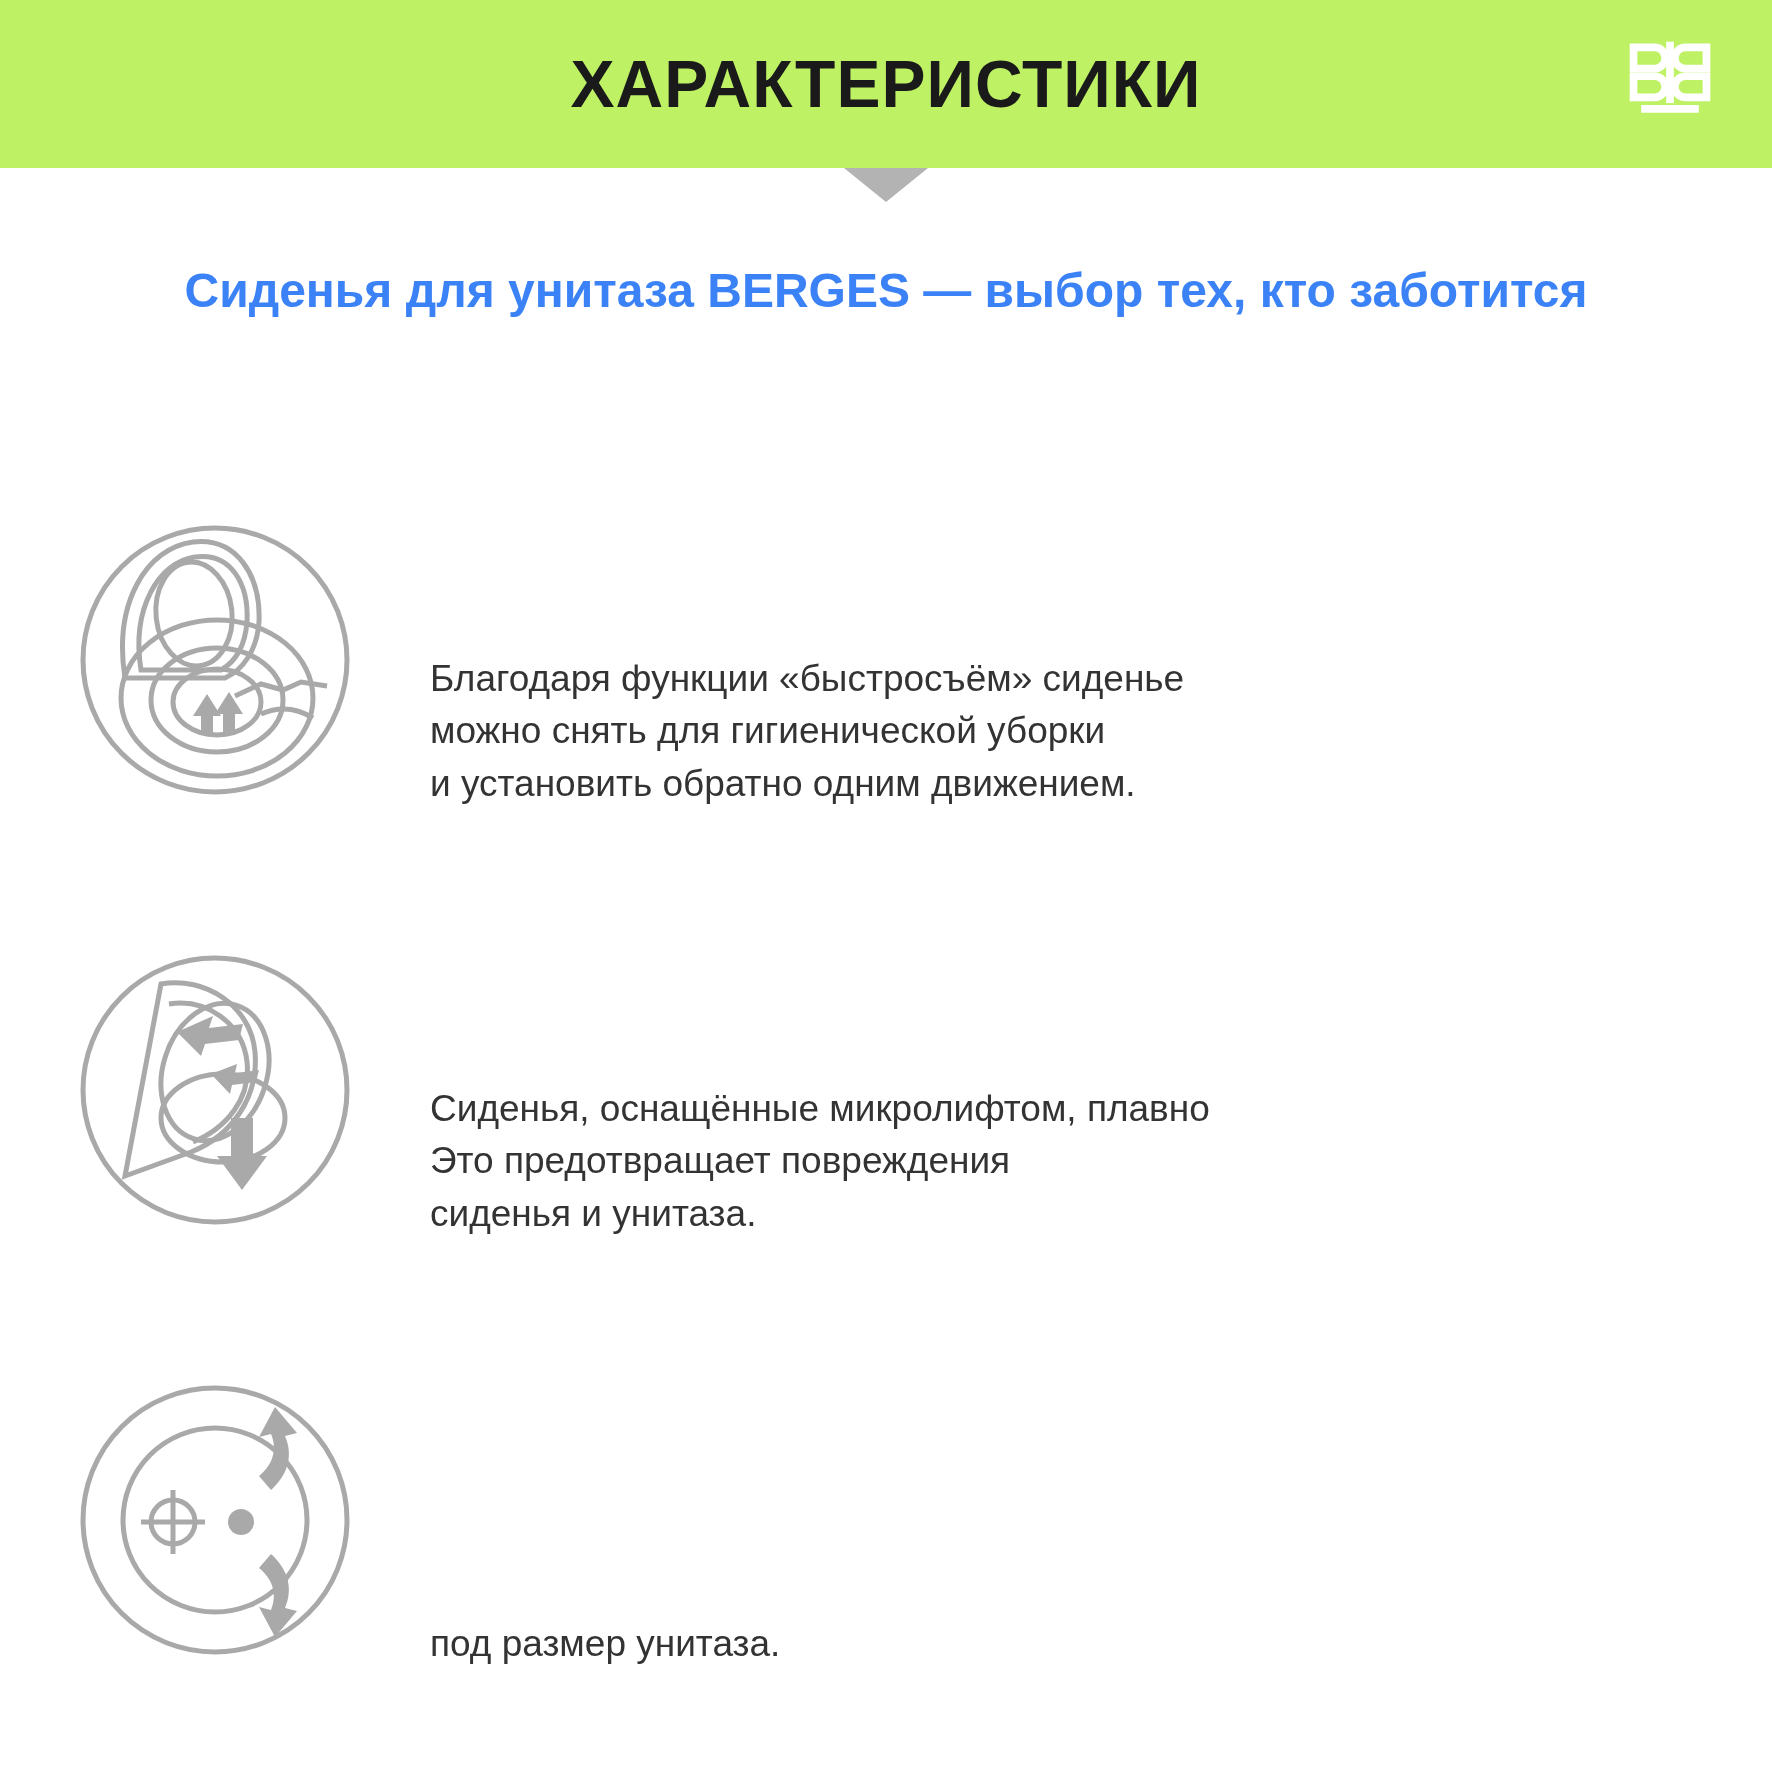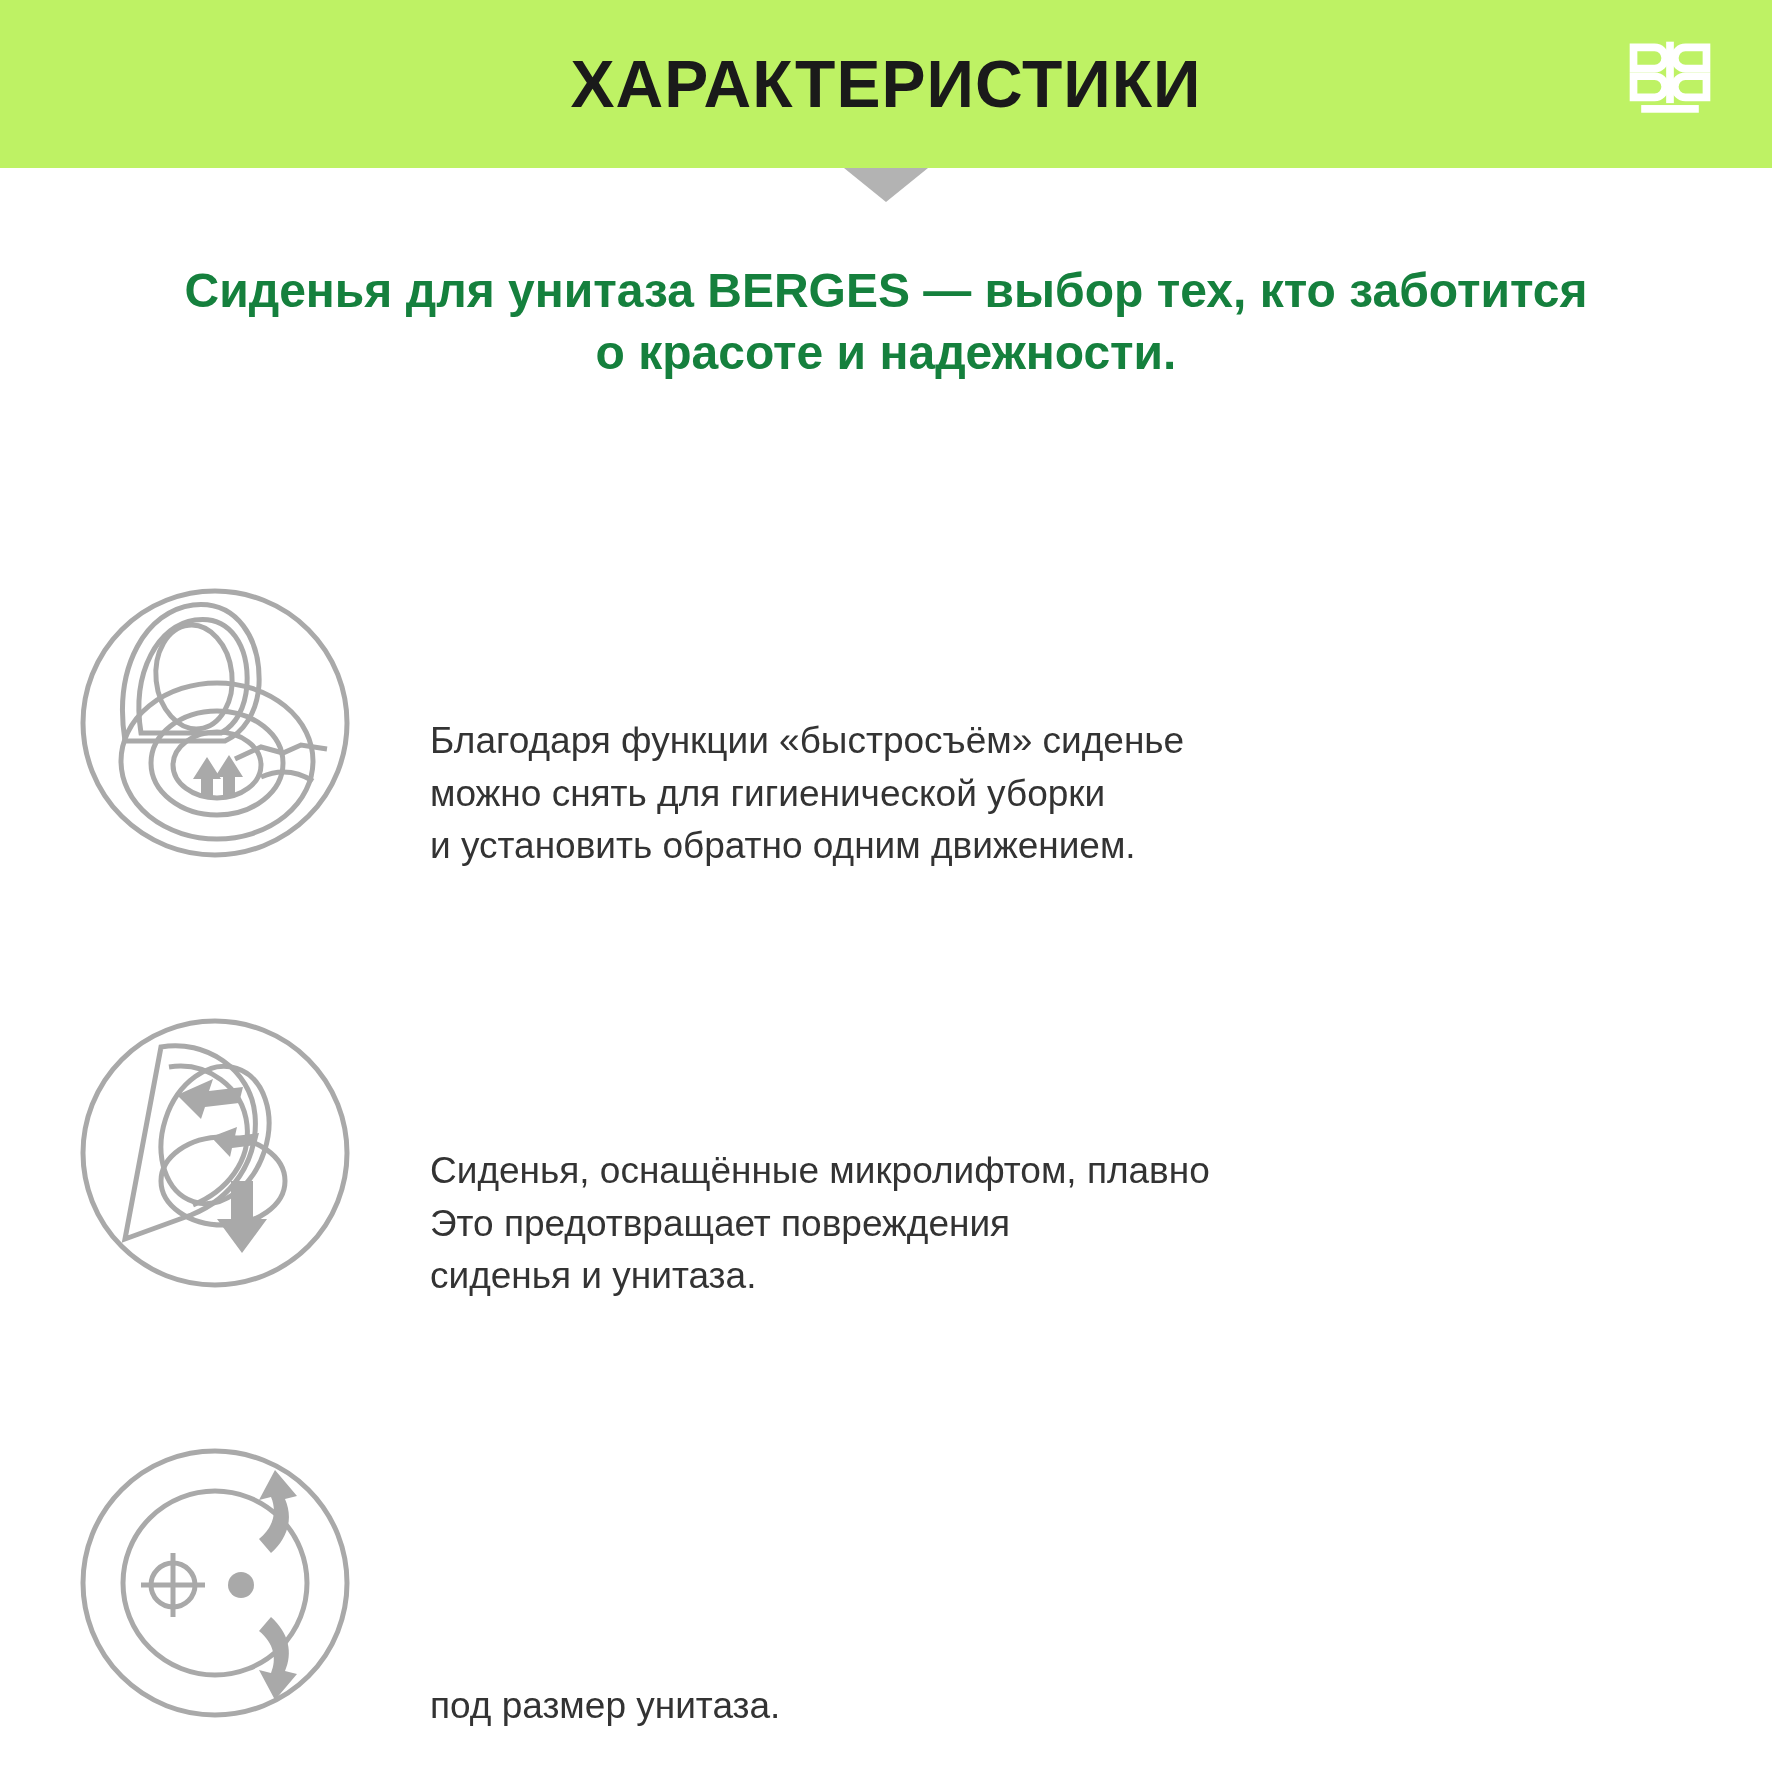--- a/index.html
+++ b/index.html
@@ -61,7 +61,7 @@
     font-size: 48px;
     font-weight: bold;
     line-height: 1.3;
-    color: #15803d;
+    color: #3b82f6;
   }
   .intro-line {
     display: block;

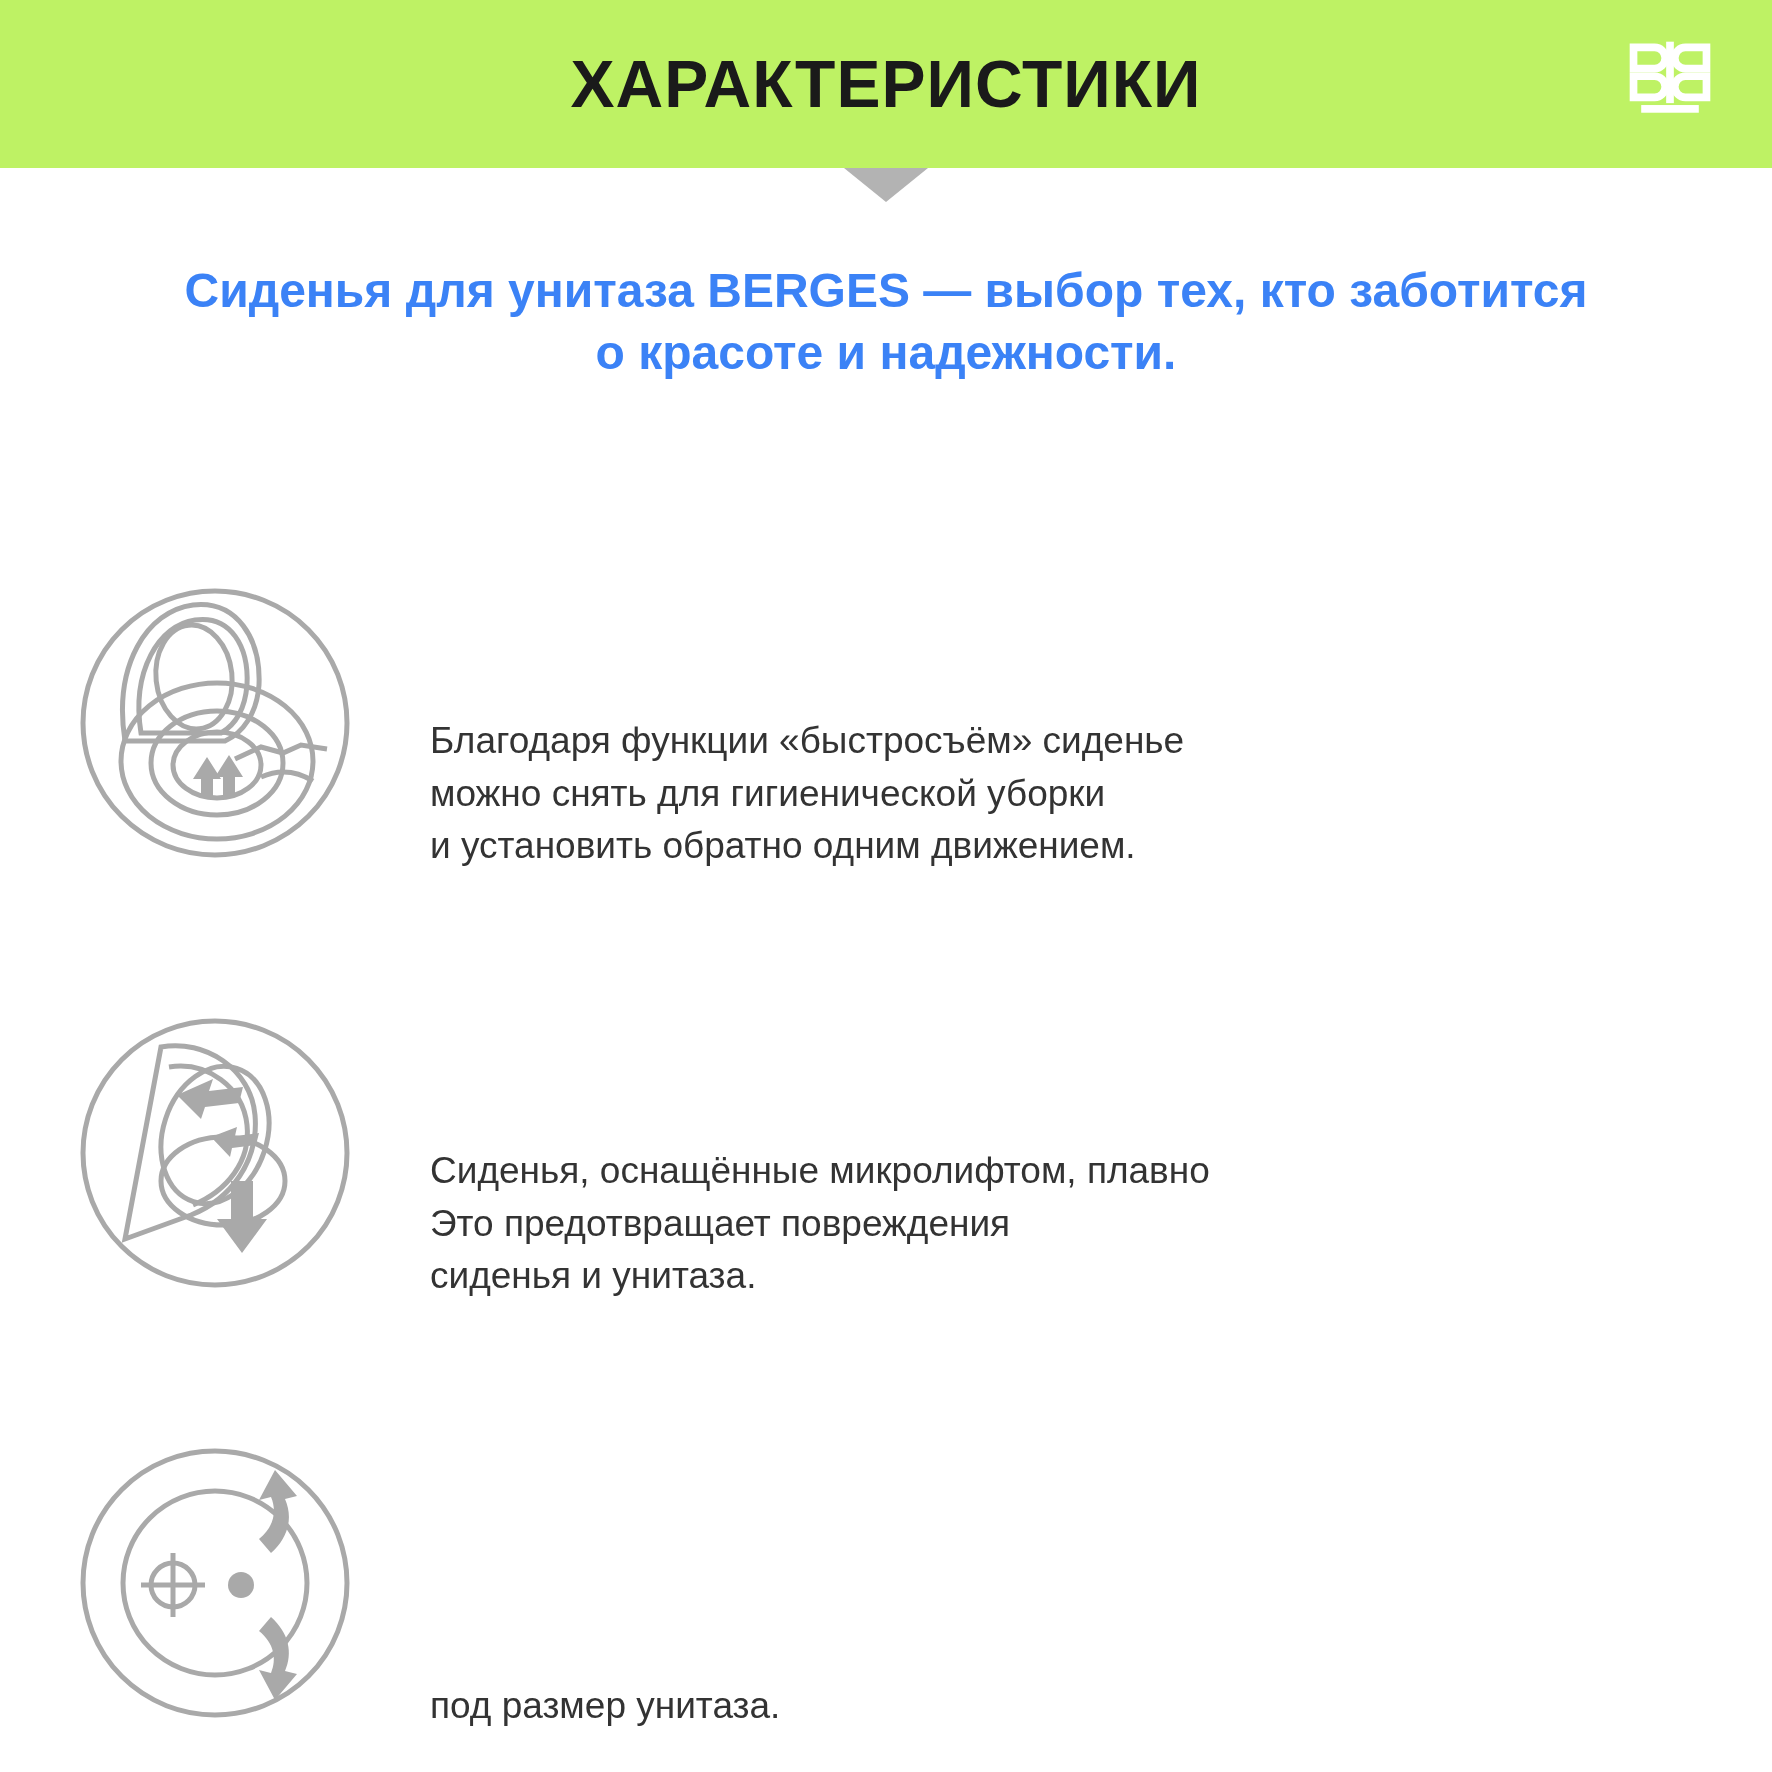--- a/index.html
+++ b/index.html
@@ -119,7 +119,6 @@
 
 <div class="intro">
   <span class="intro-line">Сиденья для унитаза BERGES — выбор тех, кто заботится</span>
-  <span class="intro-line">о красоте и надежности.</span>
 </div>
 
 <div class="features">

